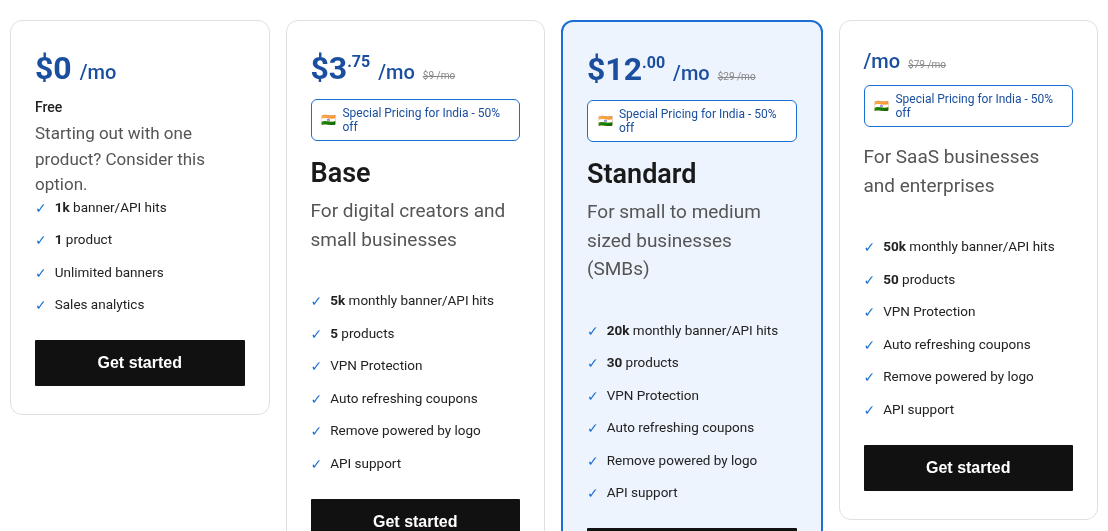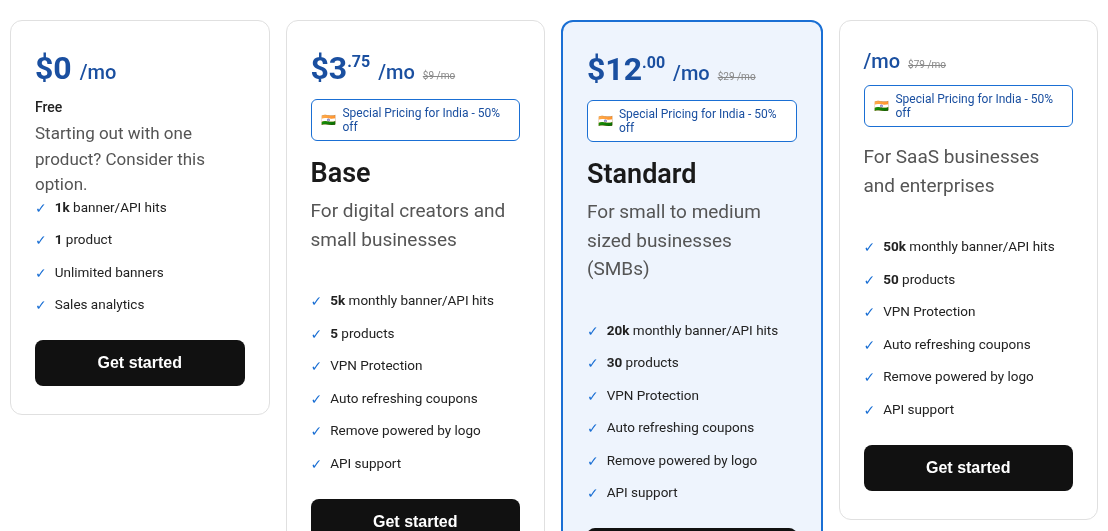--- a/index.html
+++ b/index.html
@@ -112,7 +112,7 @@
       background: #111;
       color: #fff;
       border: none;
-      border-radius: 8px;
+      border-radius: 1px;
       padding: 14px 0;
       font-size: 16px;
       font-weight: 600;

